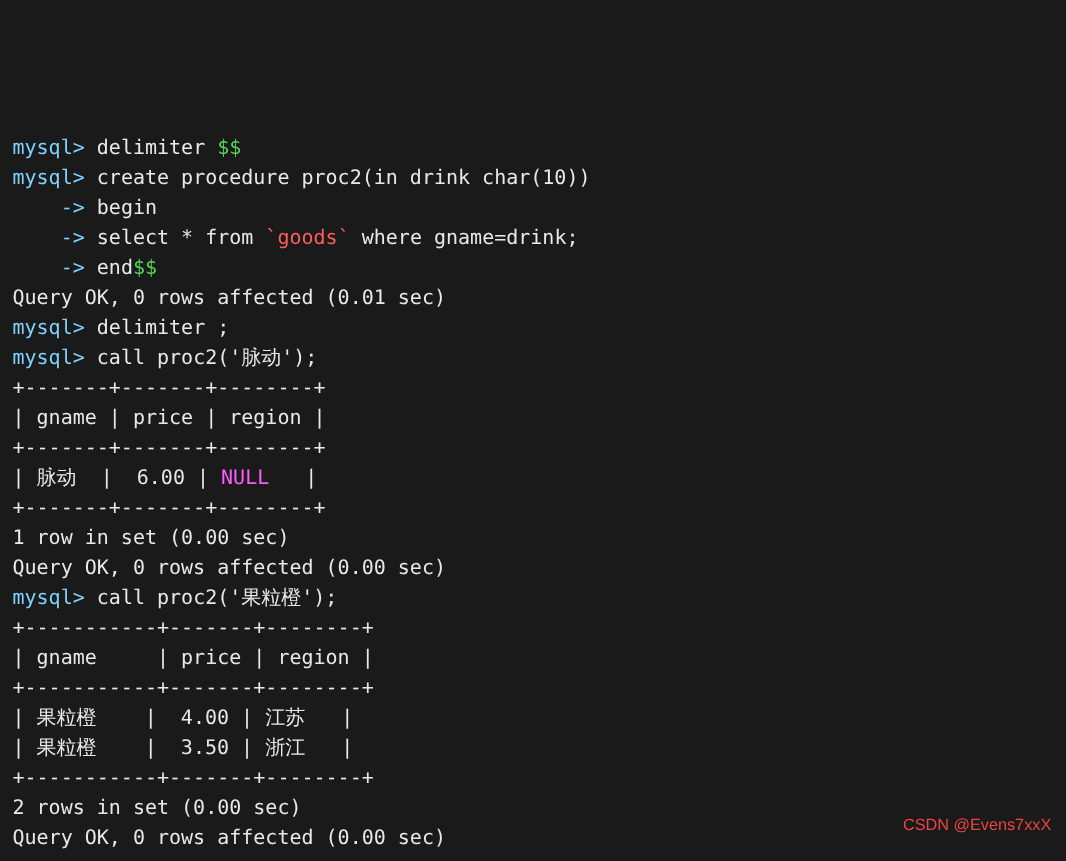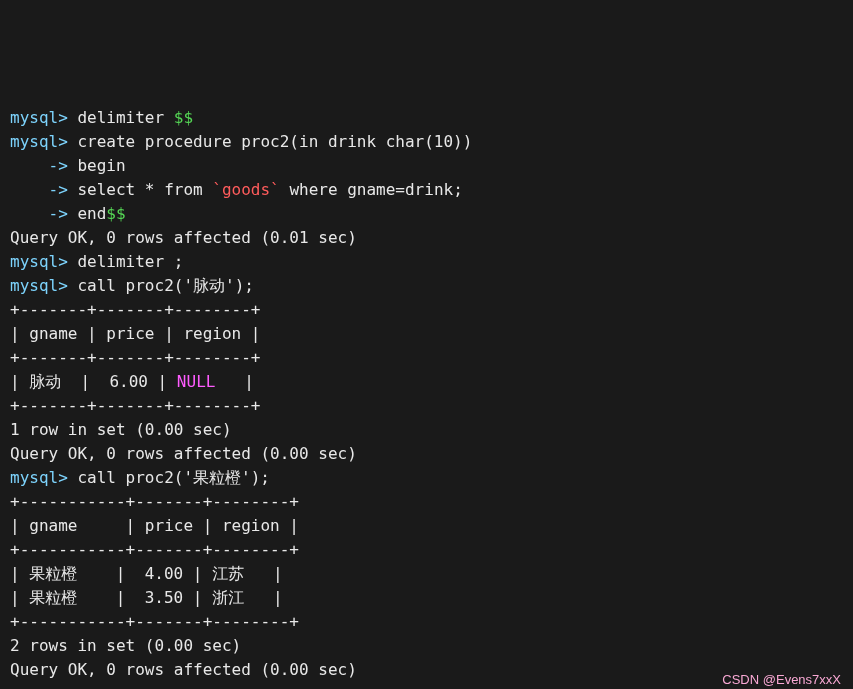--- a/index.html
+++ b/index.html
@@ -26,9 +26,9 @@
     .null { color: #ff5cff; text-align: right; }
     .watermark {
       position: absolute;
-      bottom: 0;
+      bottom: 20px;
       right: 12px;
-      color: #f9a8d4;
+      color: #ef4444;
       font-size: 13px;
       font-family: sans-serif;
       white-space: normal;

